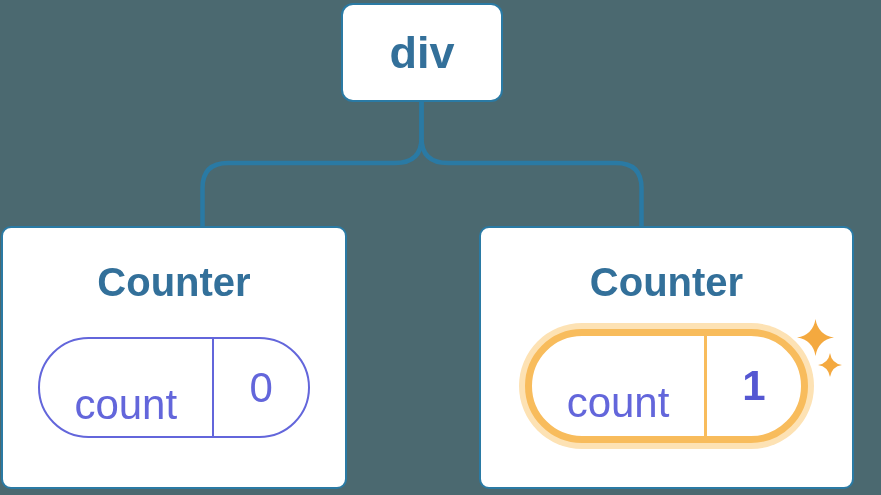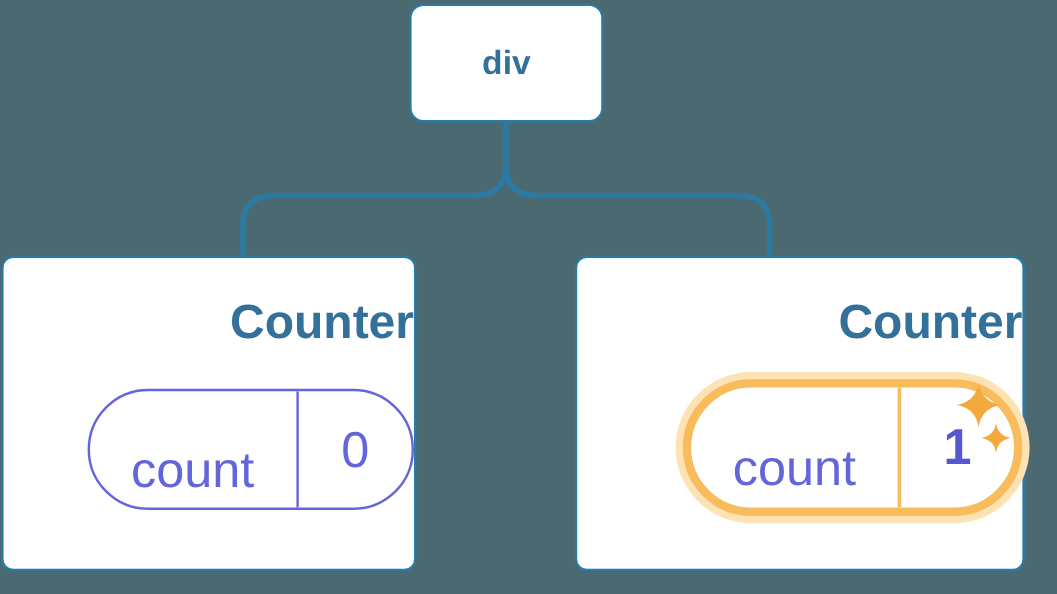--- a/index.html
+++ b/index.html
@@ -33,7 +33,7 @@
     border:2.5px solid var(--line-blue);
     border-radius:12px;
     display:flex; align-items:center; justify-content:center;
-    font-size:28px; font-weight:600; color:var(--text-blue);
+    font-size:45px; font-weight:600; color:var(--text-blue);
   }
 
   

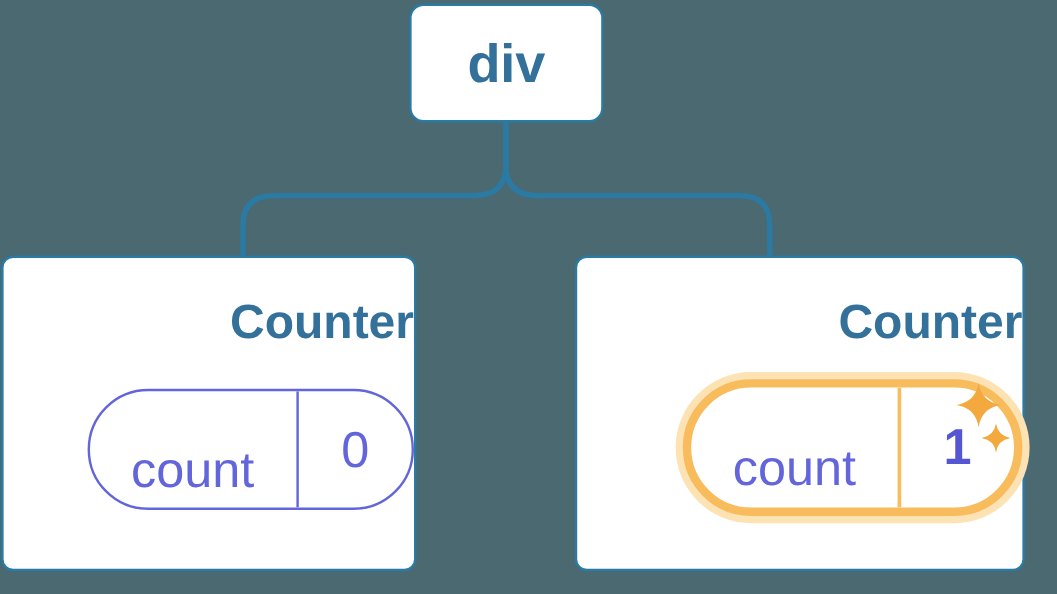--- a/index.html
+++ b/index.html
@@ -42,11 +42,11 @@
 
   
   .card {
-    position:absolute; top:213px; height:263px;
+    position:absolute; top:226px; height:263px;
     background:var(--card-bg);
     border:2px solid var(--card-border);
     border-radius:10px;
-    display:flex; flex-direction:column; align-items:flex-end;
+    display:flex; flex-direction:column; align-items:center;
   }
   .card-left  { left:1px;   width:346px; }
   .card-right { left:479px; width:375px; }

